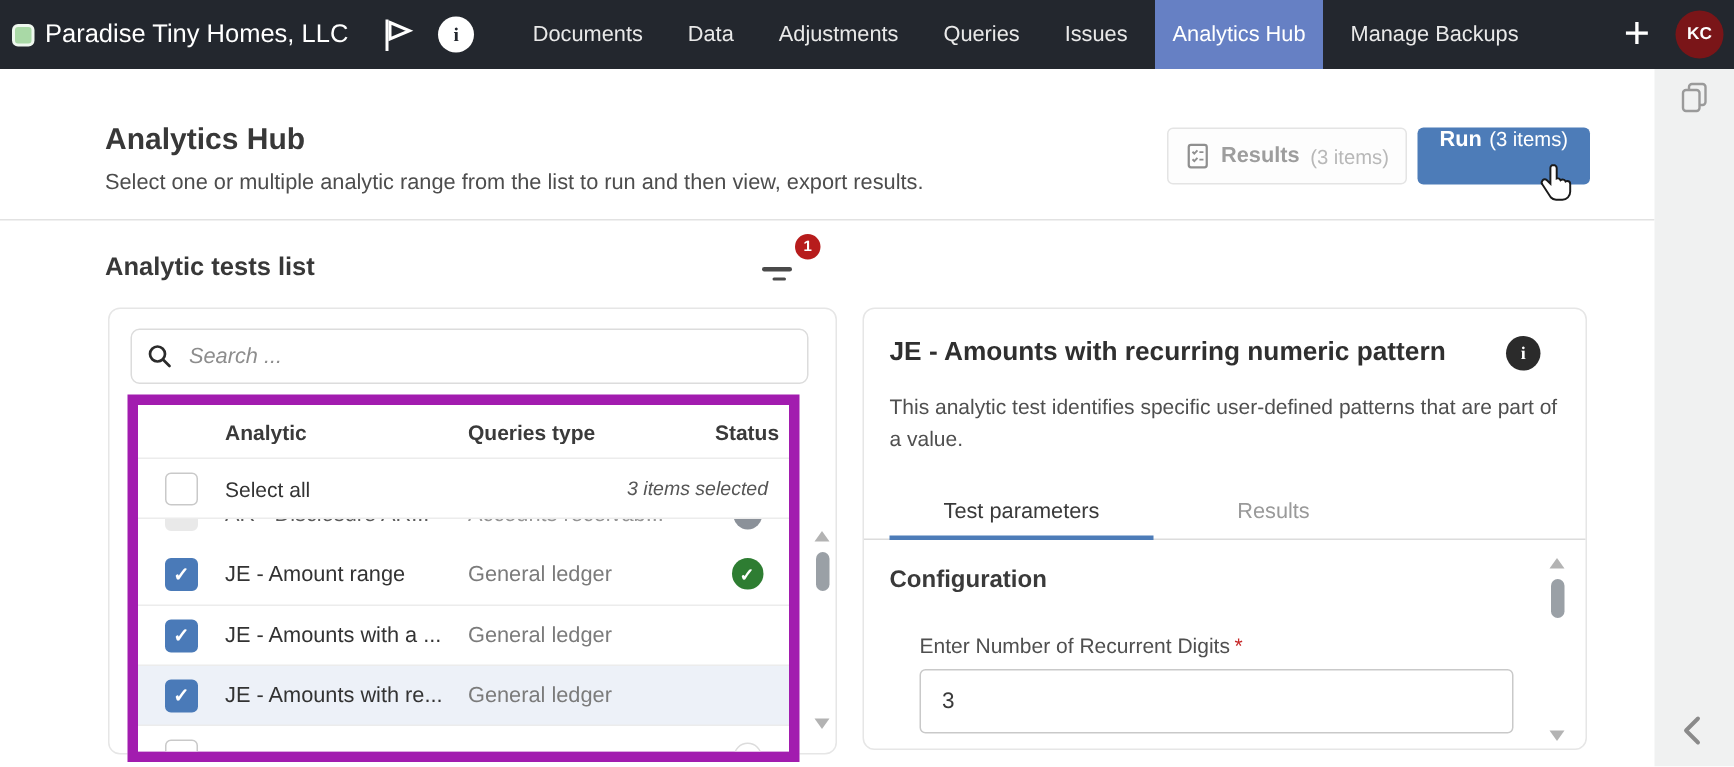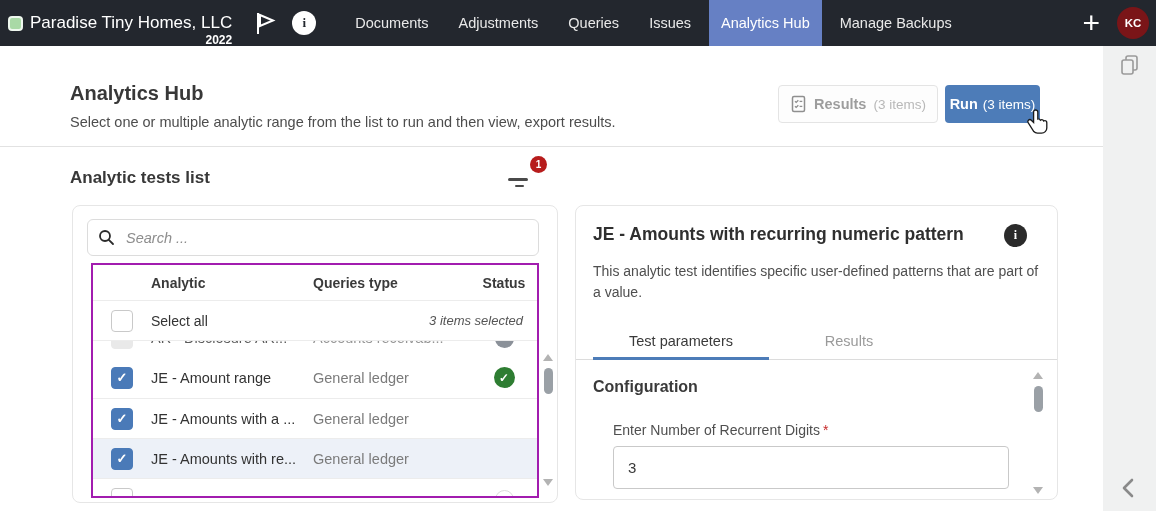--- a/index.html
+++ b/index.html
@@ -120,6 +120,7 @@
       </div>
     <div class="nav">
       <div class="nav-item">Documents</div>
+      <div class="nav-item">Data</div>
       <div class="nav-item">Adjustments</div>
       <div class="nav-item">Queries</div>
       <div class="nav-item">Issues</div>

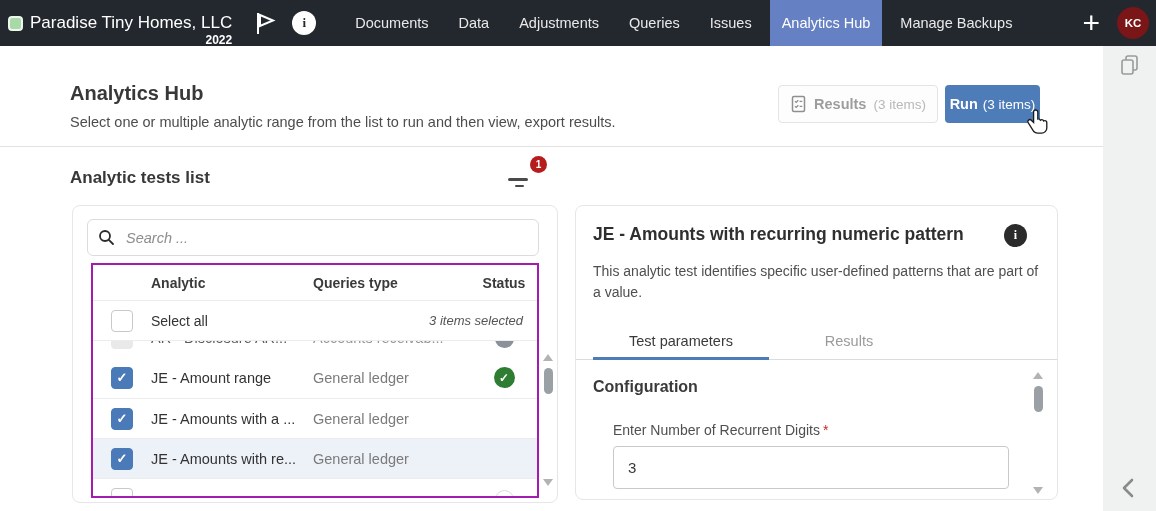--- a/index.html
+++ b/index.html
@@ -10,7 +10,7 @@
   .topbar { position:absolute; left:0; top:0; width:1156px; height:46px; background:#23272e; display:flex; align-items:center; z-index:5; }
   .logo-sq { width:15px; height:15px; margin-left:8px; background:#a9d9a6; border:2px solid #eef7ee; border-radius:4px; flex:none; }
   .brand { position:relative; margin-left:7px; color:#fff; font-size:17px; white-space:nowrap; }
-  .brand-year { position:absolute; right:0; top:20px; font-size:12px; font-weight:bold; color:#fff; }
+  .brand-year { position:absolute; right:0; top:32px; font-size:12px; font-weight:bold; color:#fff; }
   .flag-btn { margin-left:20px; width:26px; height:28px; display:flex; align-items:center; justify-content:center; cursor:pointer; }
   .info-btn { margin-left:14px; width:24px; height:24px; border-radius:50%; background:#fff; color:#23272e; display:flex; align-items:center; justify-content:center; font-weight:bold; font-size:13px; font-family:"Liberation Serif", serif; cursor:pointer; }
   .nav { display:flex; align-items:stretch; height:46px; margin-left:24px; }

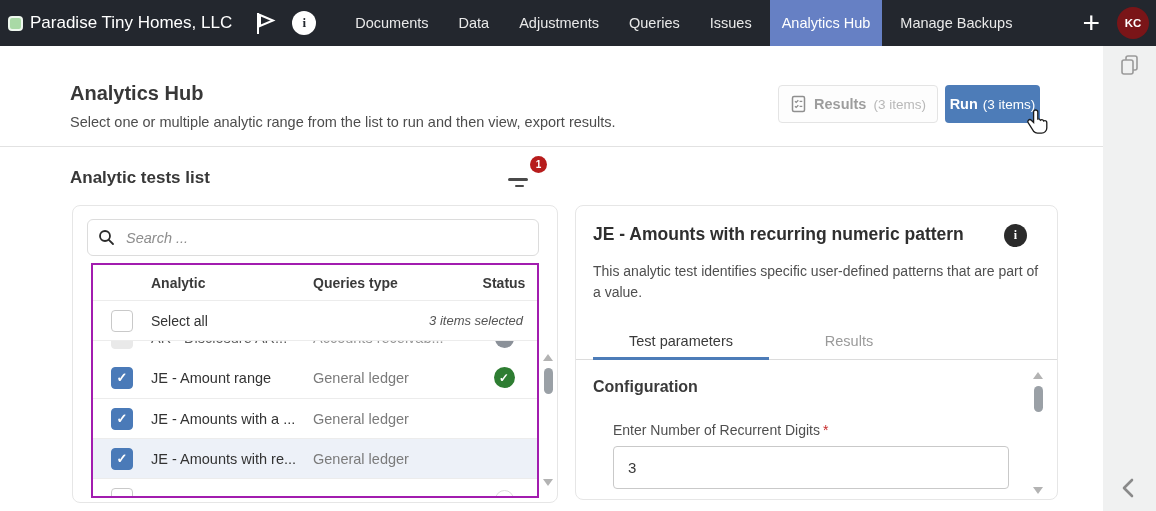--- a/index.html
+++ b/index.html
@@ -33,7 +33,7 @@
   .btn-results { position:absolute; left:778px; top:85px; width:160px; height:38px; background:#fdfdfd; border:1px solid #e4e4e4; border-radius:4px; display:flex; align-items:center; justify-content:center; gap:7px; cursor:default; }
   .btn-results .lbl { font-size:14.5px; font-weight:bold; color:#9d9d9d; }
   .btn-results .cnt { font-size:13.5px; color:#b8b8b8; }
-  .btn-run { position:absolute; left:945px; top:85px; width:95px; height:38px; background:#4d7cb8; border:none; border-radius:4px; display:flex; align-items:center; justify-content:center; gap:5px; cursor:pointer; }
+  .btn-run { position:absolute; left:945px; top:85px; width:115px; height:38px; background:#4d7cb8; border:none; border-radius:4px; display:flex; align-items:flex-start; justify-content:center; gap:5px; cursor:pointer; }
   .btn-run .lbl { font-size:14.5px; font-weight:bold; color:#fff; }
   .btn-run .cnt { font-size:13.5px; color:#fff; }
 

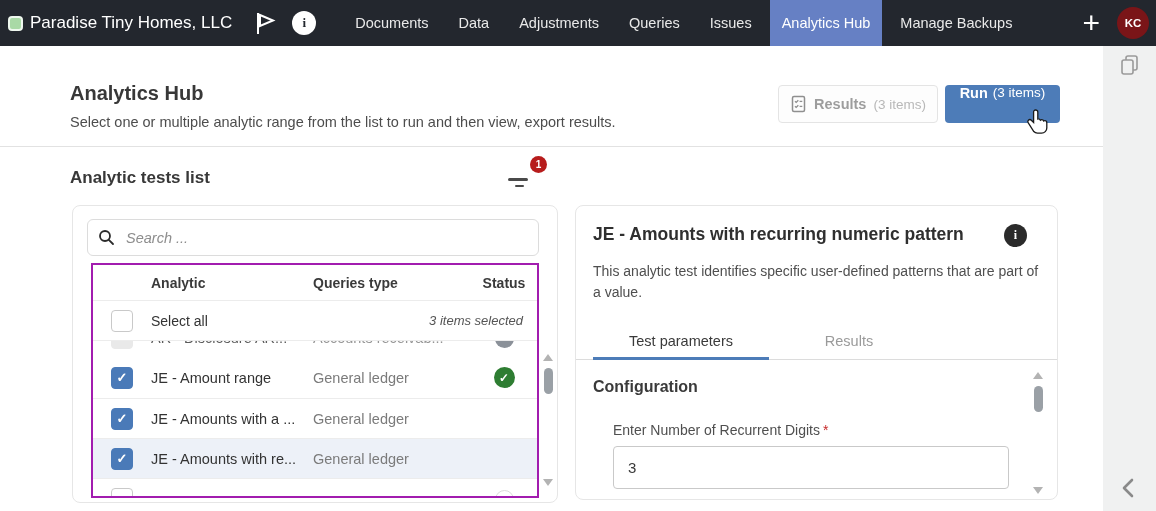--- a/index.html
+++ b/index.html
@@ -54,7 +54,7 @@
   .search-box input { border:none; outline:none; flex:1; margin-left:11px; font-size:14.5px; color:#333; font-family:"Liberation Sans", sans-serif; }
   .search-box input::placeholder { font-style:italic; color:#8d8d8d; }
 
-  .tbl { position:absolute; left:18px; top:57px; width:448px; border:2px solid #a21caf; background:#fff; overflow:hidden; }
+  .tbl { position:absolute; left:12px; top:57px; width:448px; border:7px solid #a21caf; background:#fff; overflow:hidden; }
   .trow { display:flex; align-items:center; border-bottom:1px solid #ececec; background:#fff; }
   .trow.head { height:36px; }
   .trow.head .cname, .trow.head .cdata, .trow.head .cstat { font-weight:bold; color:#3a3a3a; font-size:14px; }

